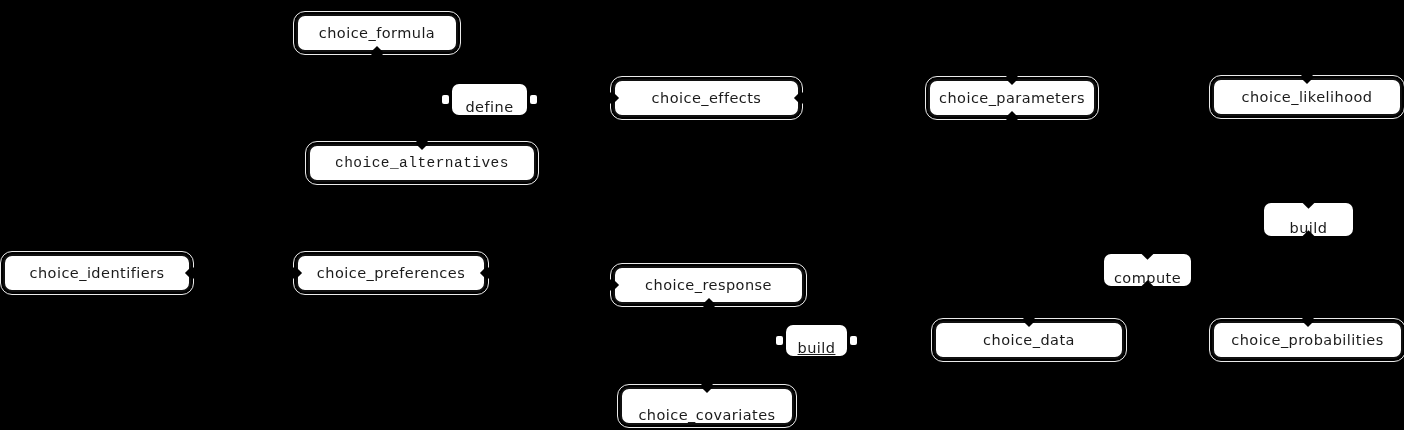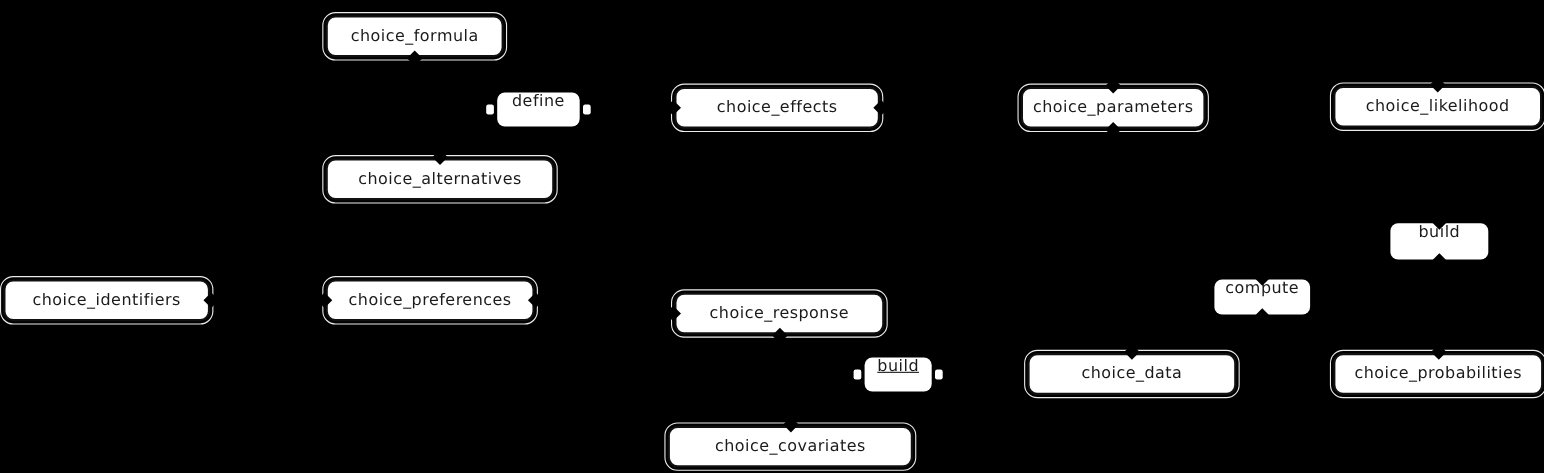--- a/index.html
+++ b/index.html
@@ -31,7 +31,7 @@
     box-sizing:border-box;
     background:#ffffff;
     border-radius:7px;
-    display:flex;align-items:flex-start;justify-content:center;
+    display:flex;align-items:flex-end;justify-content:center;
     font-size:14.5px;
     font-weight:500;
     letter-spacing:0.45px;

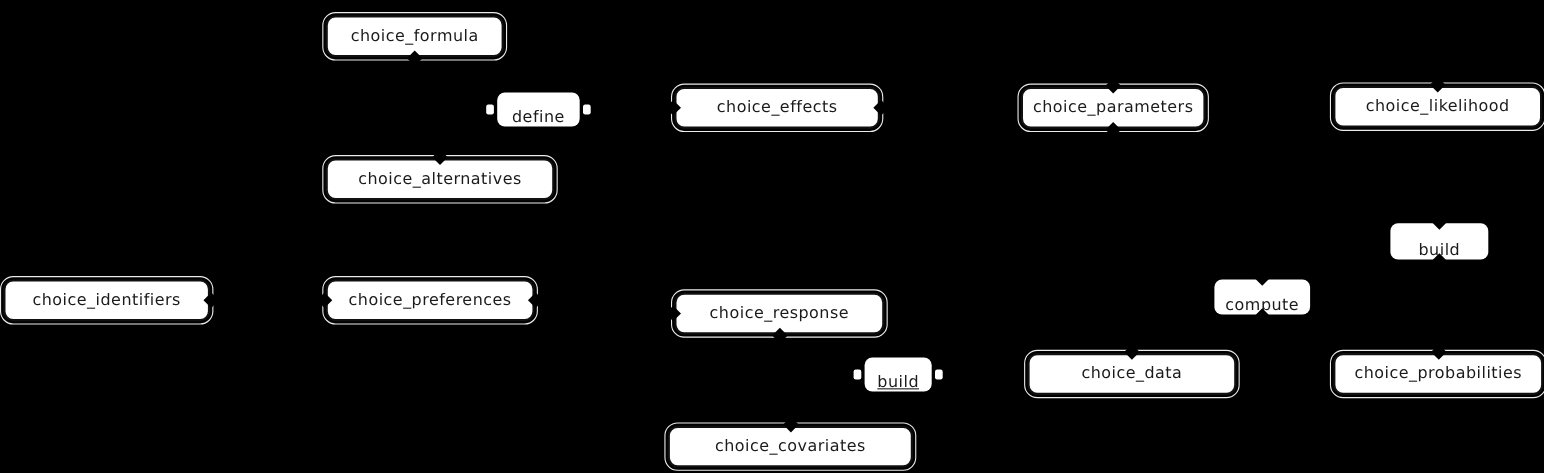--- a/index.html
+++ b/index.html
@@ -95,7 +95,7 @@
     <span class="label-text">choice_likelihood</span>
   </div>
 
-  <div class="node" style="left:296px;top:144px;width:208px;">
+  <div class="node" style="left:308px;top:144px;width:228px;font-family:Liberation Mono, monospace;">
     <i class="port top"></i>
     <span class="label-text">choice_alternatives</span>
   </div>

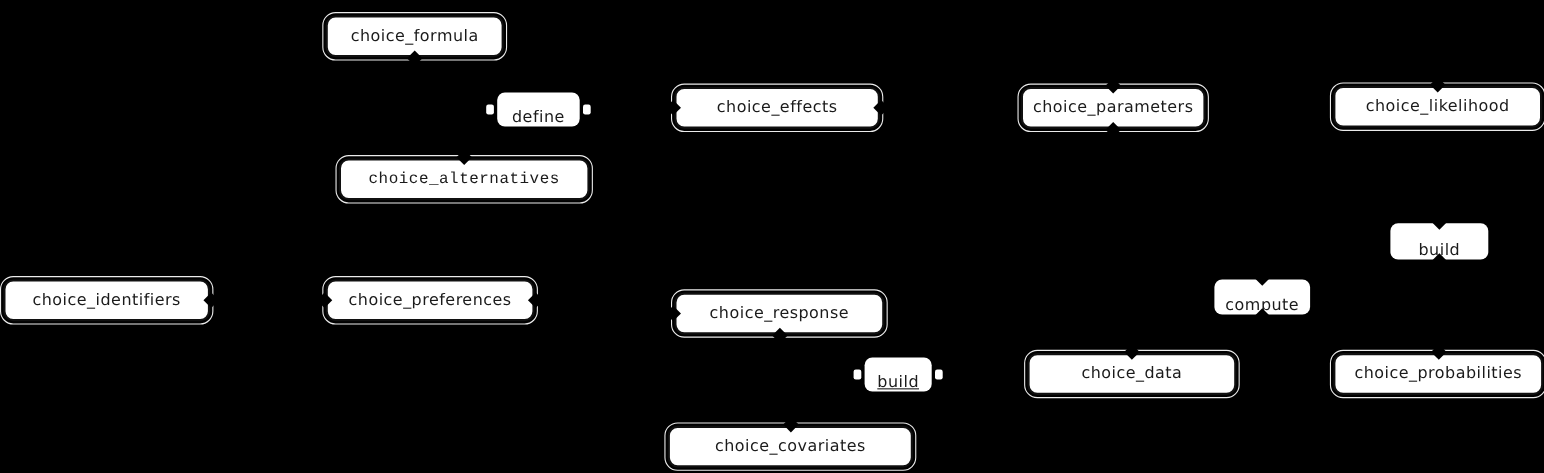--- a/index.html
+++ b/index.html
@@ -145,7 +145,7 @@
     <span class="label-text">choice_data</span>
   </div>
 
-  <div class="node" style="left:607px;top:387px;width:223px;">
+  <div class="node" style="left:620px;top:387px;width:174px;align-items:flex-end;">
     <i class="port top"></i>
     <span class="label-text">choice_covariates</span>
   </div>

